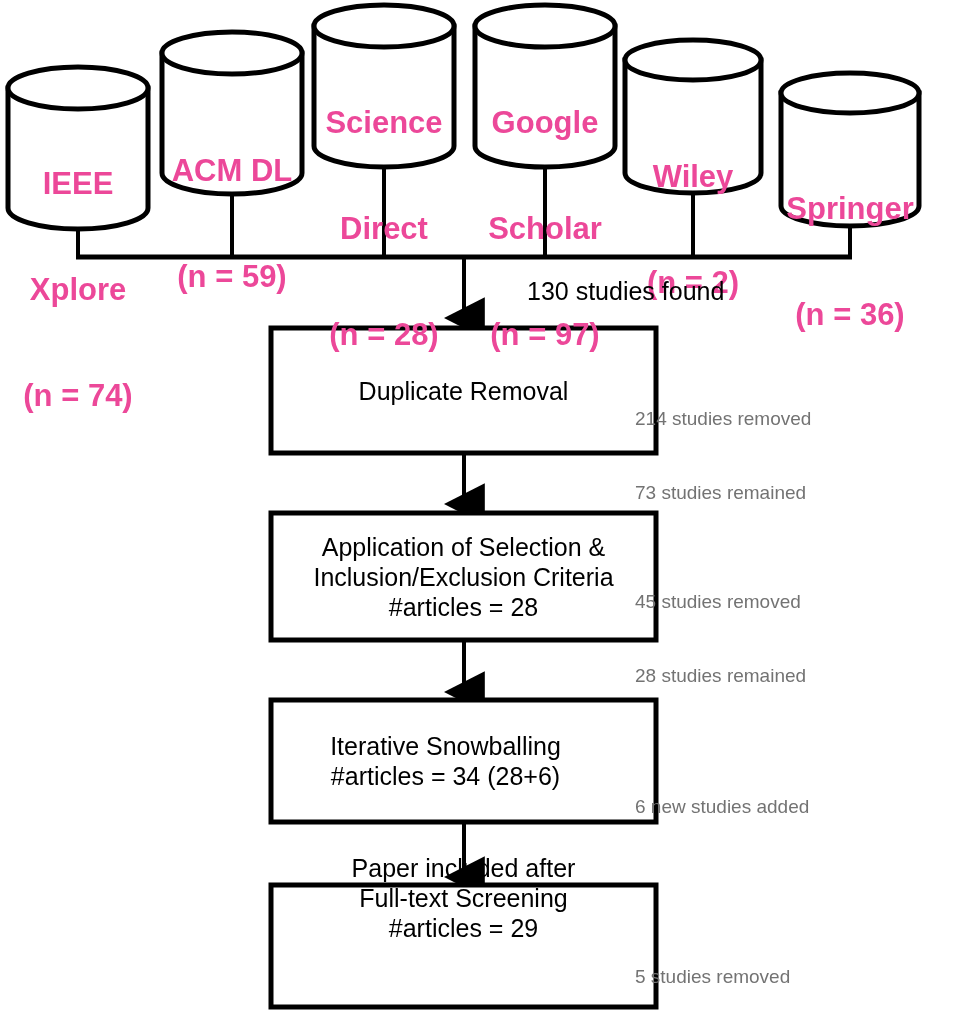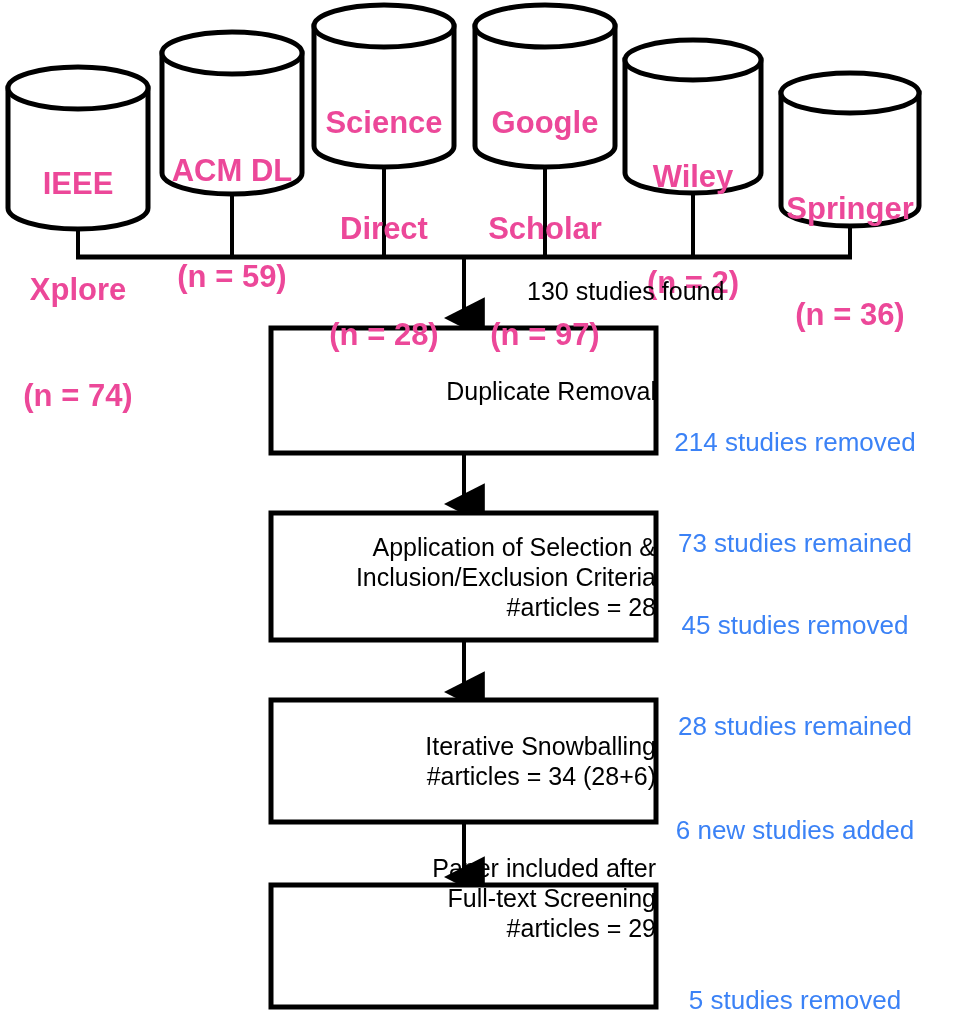--- a/index.html
+++ b/index.html
@@ -57,7 +57,7 @@
     color: #000;
     display: flex;
     flex-direction: column;
-    align-items: flex-end;
+    align-items: center;
     justify-content: center;
   }
   .box-text .box-line { display: block; white-space: pre; }

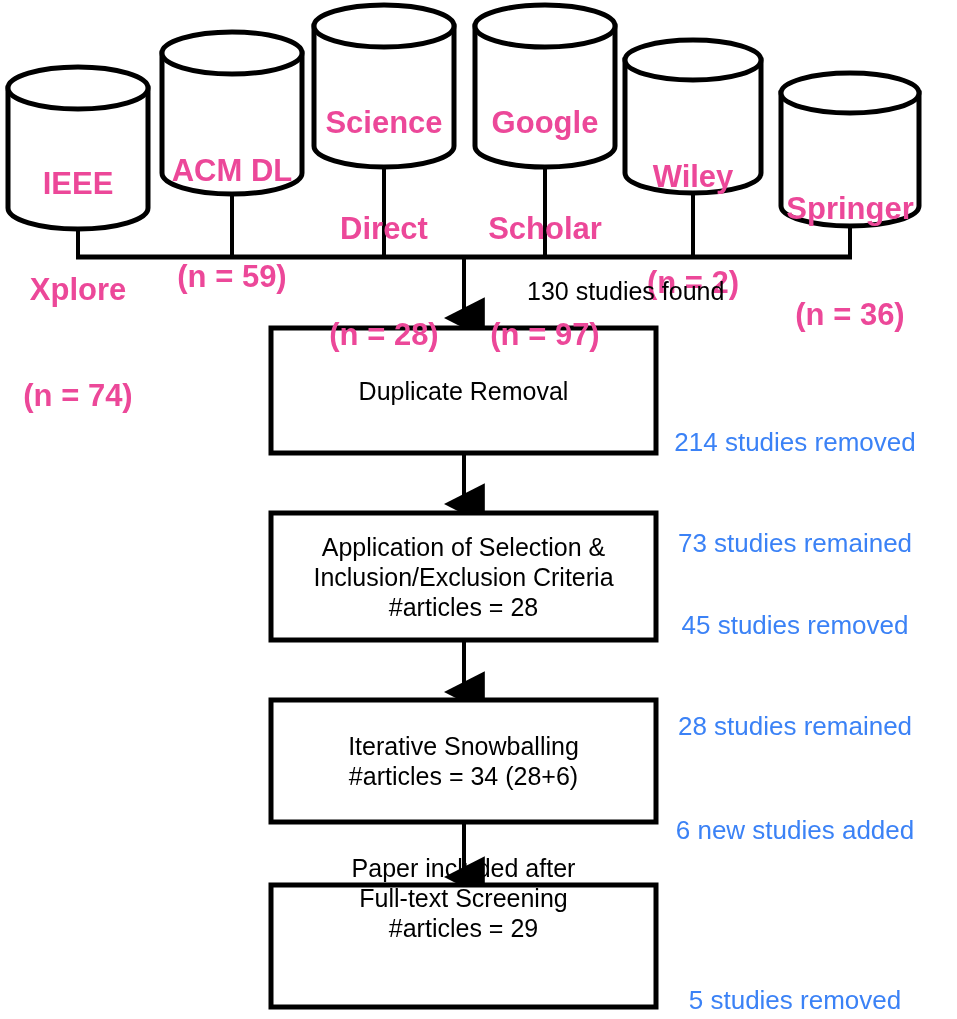--- a/index.html
+++ b/index.html
@@ -65,10 +65,10 @@
   
   .side-note {
     position: absolute;
-    text-align: center;
+    text-align: left;
     line-height: 1.3;
-    font-size: 26px;
-    color: #3b82f6;
+    font-size: 19px;
+    color: #737373;
     white-space: pre;
   }
   .side-note .note-line { display: block; }

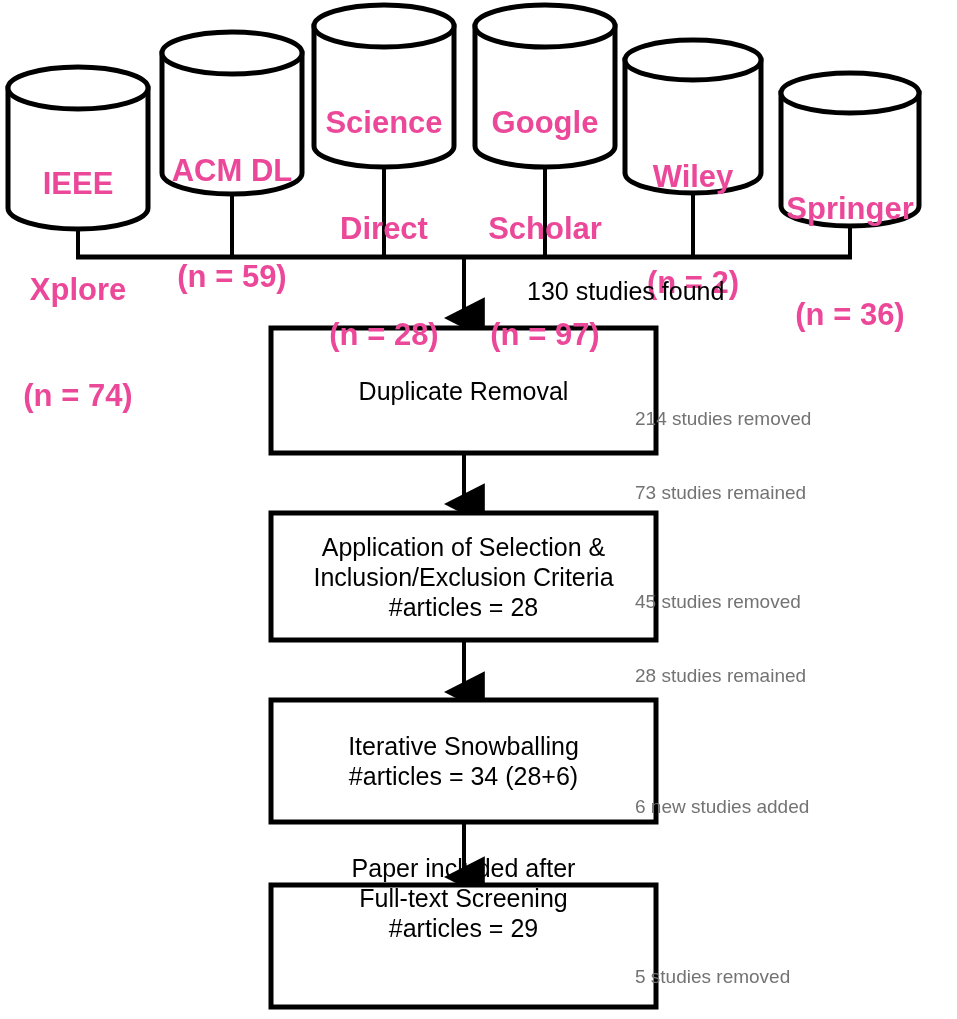--- a/index.html
+++ b/index.html
@@ -200,7 +200,7 @@
       <span class="box-line">#articles = 28</span>
     </div>
 
-    <div class="box-text" style="left:271px; top:700px; width:385px; height:122px;">
+    <div class="box-text" style="left:253px; top:700px; width:385px; height:122px;">
       <span class="box-line">Iterative Snowballing</span>
       <span class="box-line">#articles = 34 (28+6)</span>
     </div>

